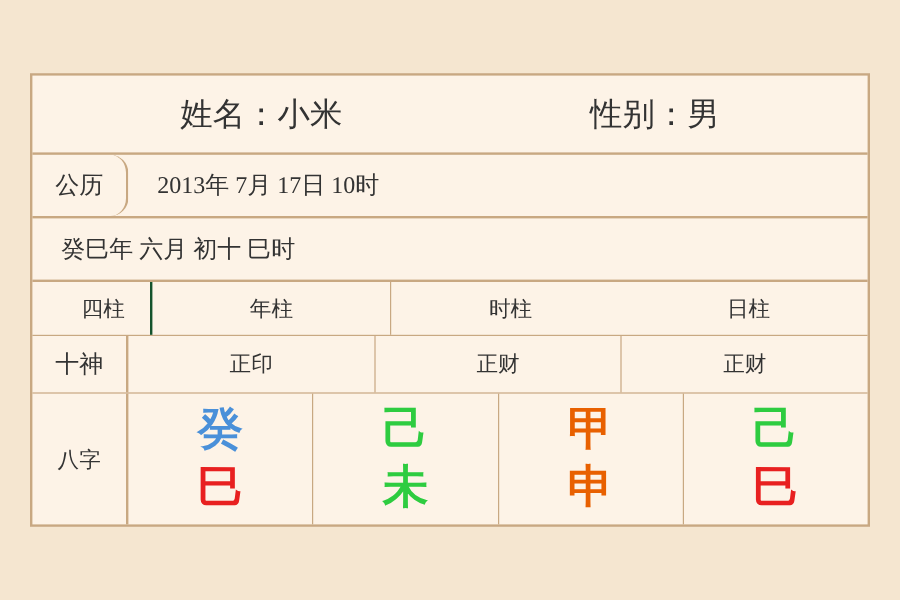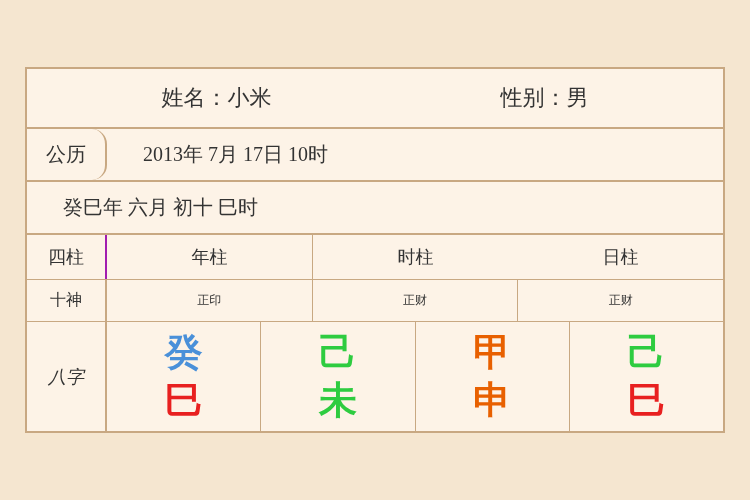--- a/index.html
+++ b/index.html
@@ -23,7 +23,7 @@
       align-items: center;
       padding: 14px 20px;
       border-bottom: 2px solid #c8a882;
-      font-size: 22px;
+      font-size: 27px;
       color: #333;
     }
     .info-row {

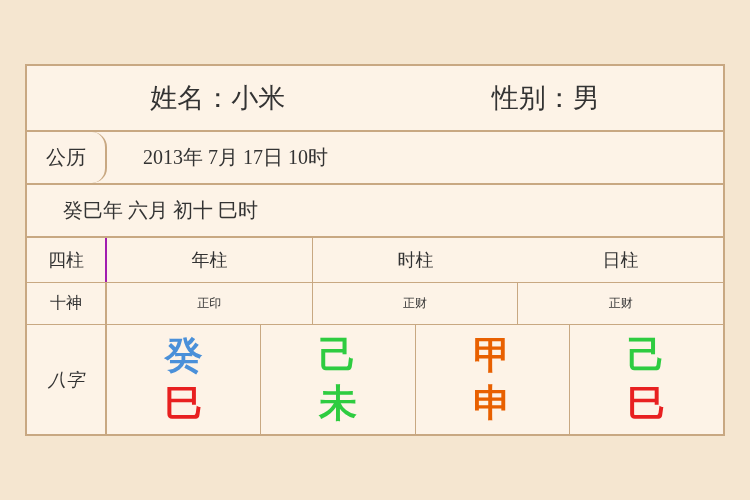--- a/index.html
+++ b/index.html
@@ -45,7 +45,7 @@
     }
     .info-row .value-cell {
       flex: 1;
-      padding: 12px 36px;
+      padding: 12px 24px;
       font-size: 20px;
       color: #333;
       display: flex;

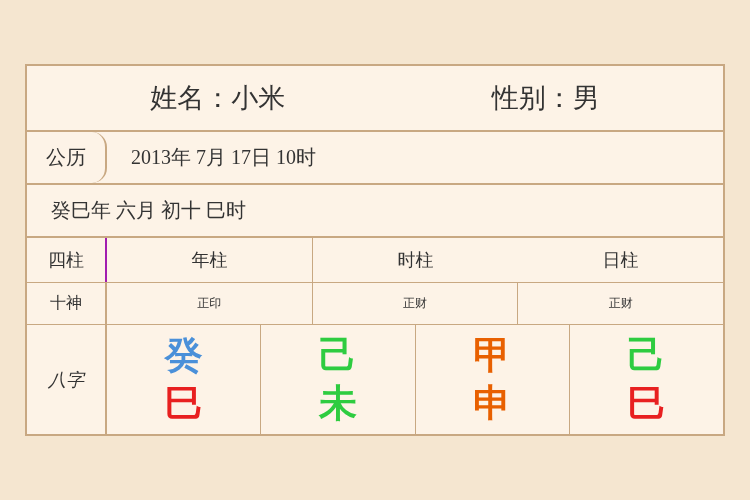--- a/index.html
+++ b/index.html
@@ -160,7 +160,7 @@
   </div>
 
   <div class="grid-header">
-    <div class="cell" style="width:80px; min-width:80px; flex:none; border-right: 2px solid #a21caf;">四柱</div>
+    <div class="cell" style="width:80px; min-width:80px; flex:none; border-right: 2px solid #14532d; margin-left: 20px;">四柱</div>
     <div class="cell">年柱</div>
     <div class="cell" style="border-right:none;">时柱</div>
     <div class="cell">日柱</div>

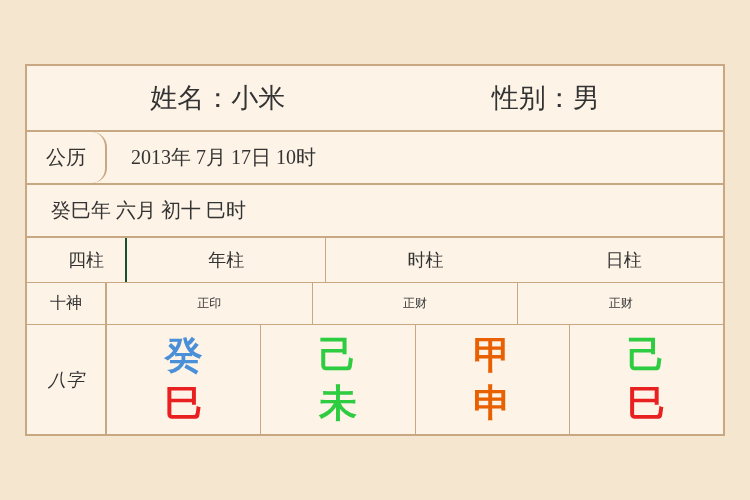--- a/index.html
+++ b/index.html
@@ -81,7 +81,7 @@
       display: flex;
       align-items: center;
       justify-content: center;
-      font-size: 16px;
+      font-size: 20px;
       color: #333;
       border-right: 2px solid #c8a882;
       padding: 10px 0;

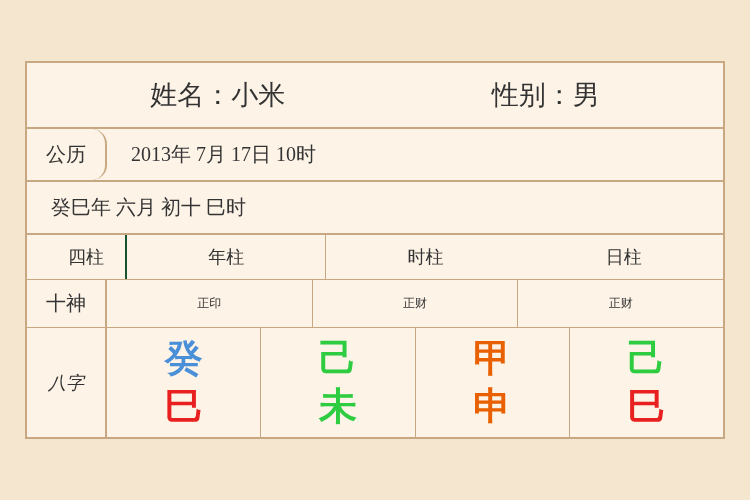--- a/index.html
+++ b/index.html
@@ -90,7 +90,7 @@
       flex: 1;
       text-align: center;
       padding: 10px 0;
-      font-size: 12px;
+      font-size: 18px;
       color: #333;
       border-right: 1px solid #c8a882;
       display: flex;

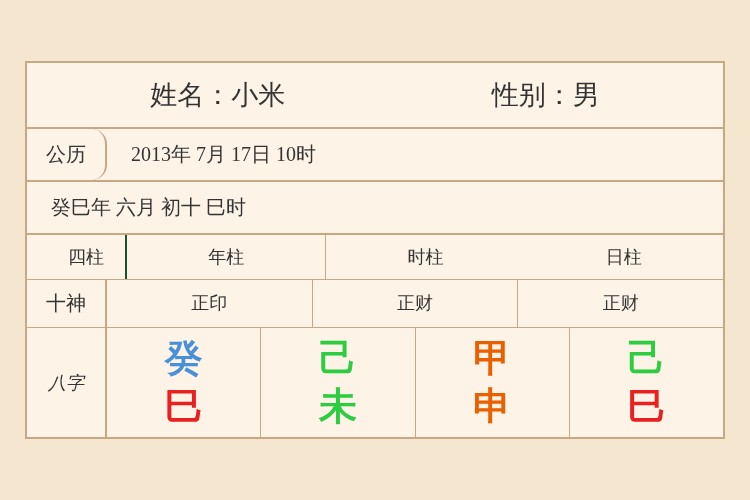--- a/index.html
+++ b/index.html
@@ -114,7 +114,6 @@
       color: #333;
       border-right: 2px solid #c8a882;
       padding: 14px 0;
-      font-style: italic;
     }
     .bazi-row .bazi-col {
       flex: 1;

